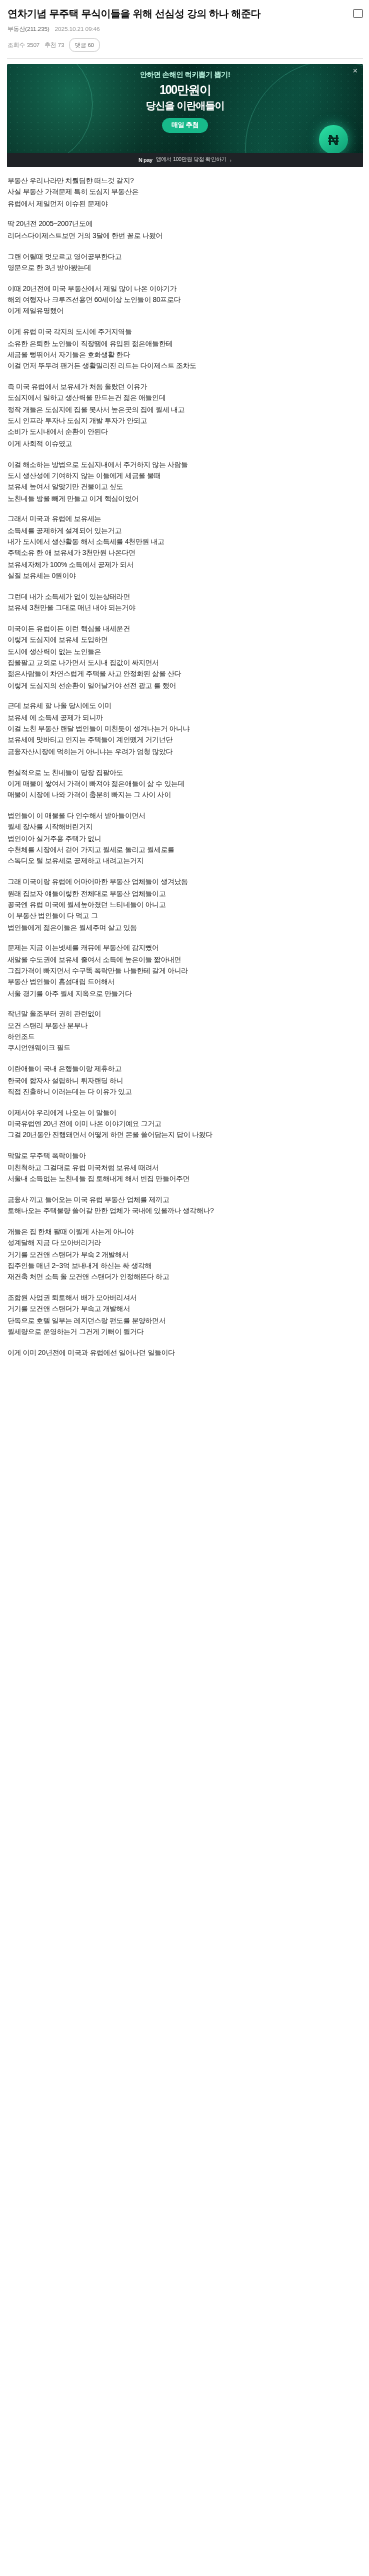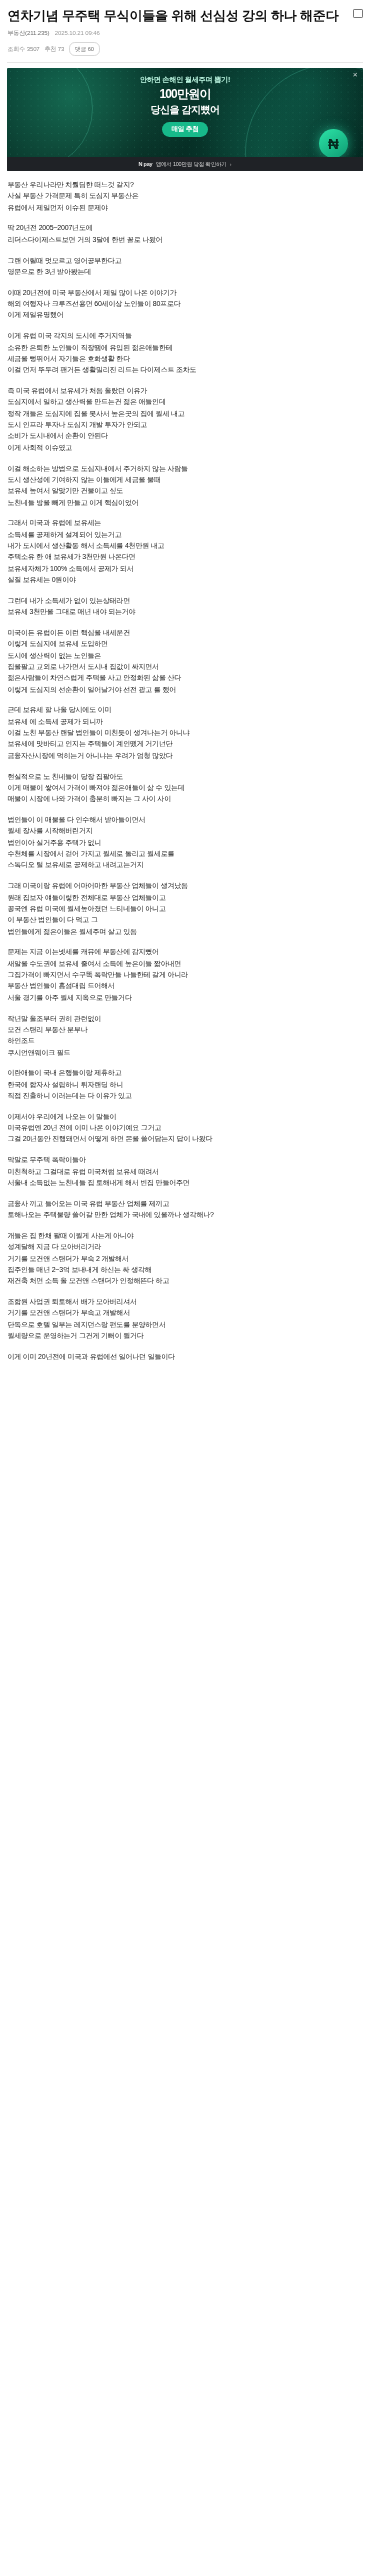--- a/index.html
+++ b/index.html
@@ -28,7 +28,7 @@
     gap: 3.2px;
   }
   .post-title {
-    font-size: 13px;
+    font-size: 10px;
     font-weight: 700;
     line-height: 1.35;
     color: #111;

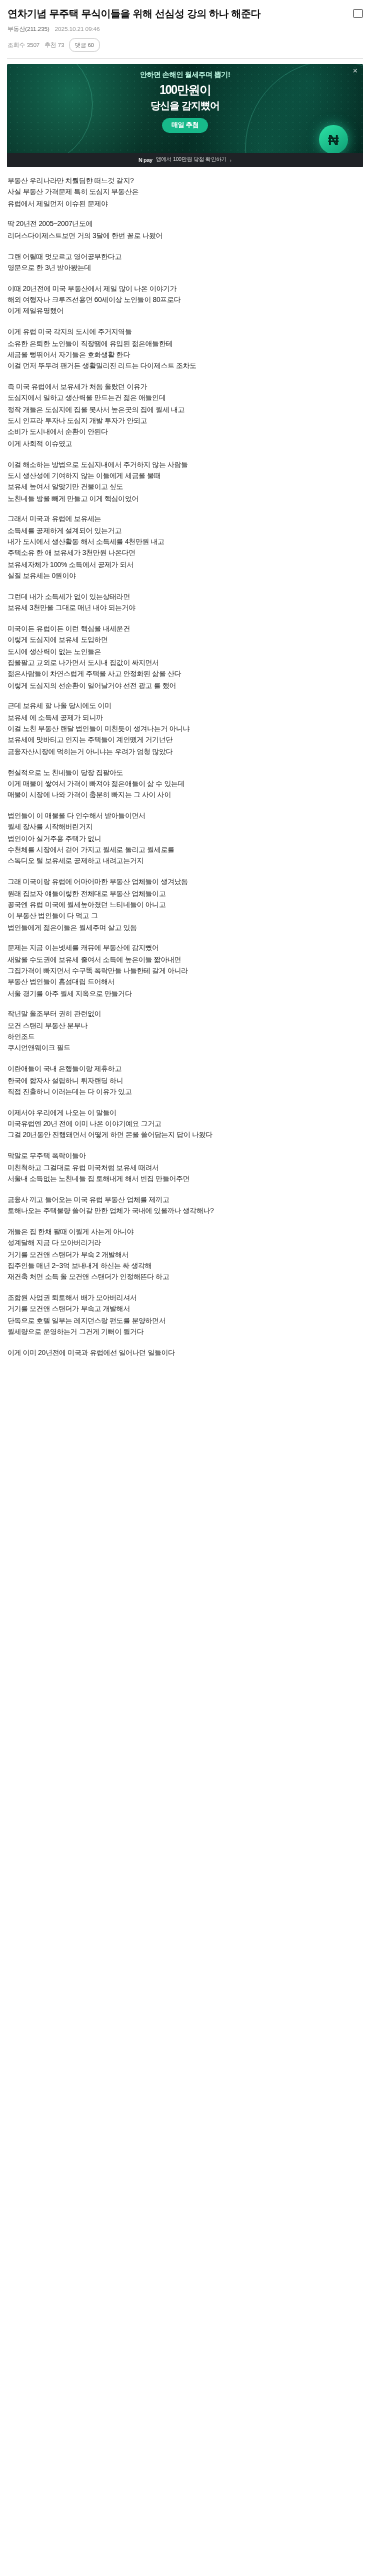--- a/index.html
+++ b/index.html
@@ -253,7 +253,7 @@
       <div class="ad-ring r2"></div>
       <div class="ad-close">✕</div>
       <div class="ad-content">
-        <div class="ad-line1">안하면 손해인 월세주며 뽑기!</div>
+        <div class="ad-line1">안하면 손해인 럭키뽑기 뽑기!</div>
         <div class="ad-line2">100만원이</div>
         <div class="ad-line3">당신을 감지뼜어</div>
         <div class="ad-cta">매일 추첨</div>

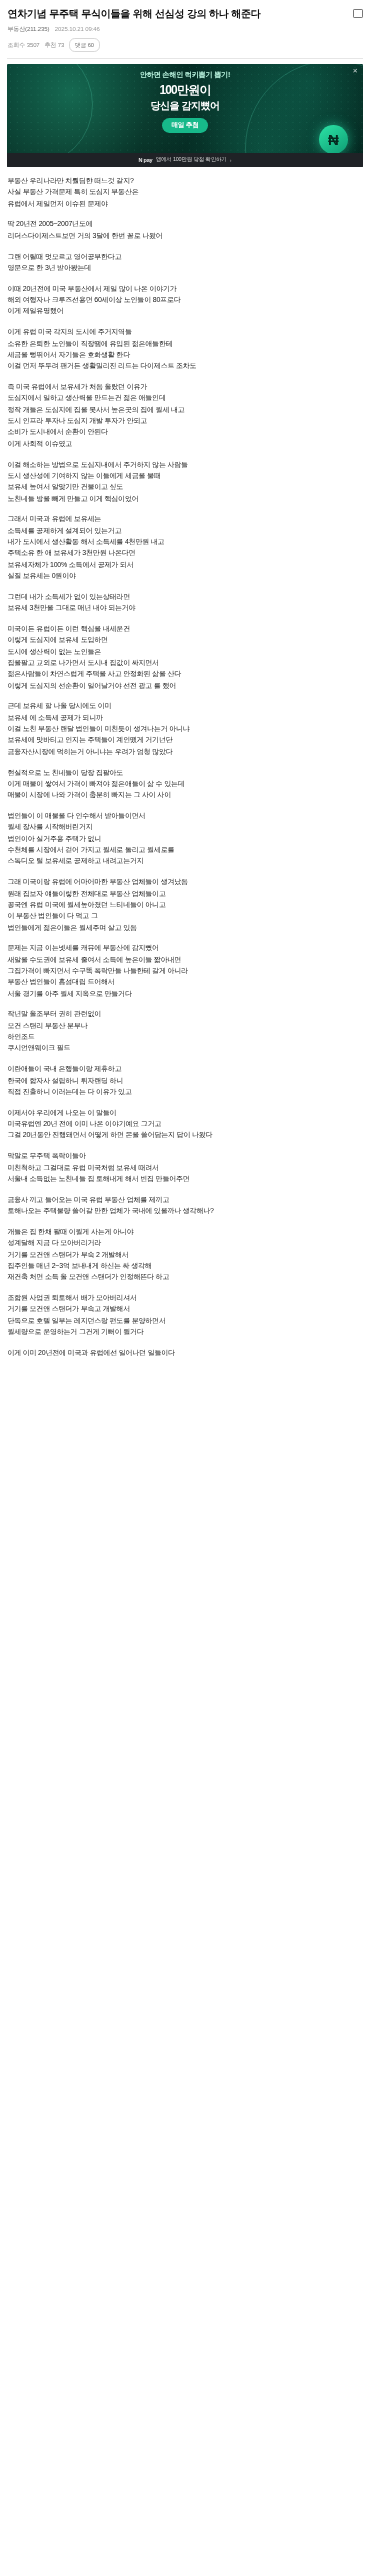--- a/index.html
+++ b/index.html
@@ -255,7 +255,7 @@
       <div class="ad-content">
         <div class="ad-line1">안하면 손해인 럭키뽑기 뽑기!</div>
         <div class="ad-line2">100만원이</div>
-        <div class="ad-line3">당신을 감지뼜어</div>
+        <div class="ad-line3">당신을 이란애들이</div>
         <div class="ad-cta">매일 추첨</div>
       </div>
       <div class="ad-coin">₦</div>

